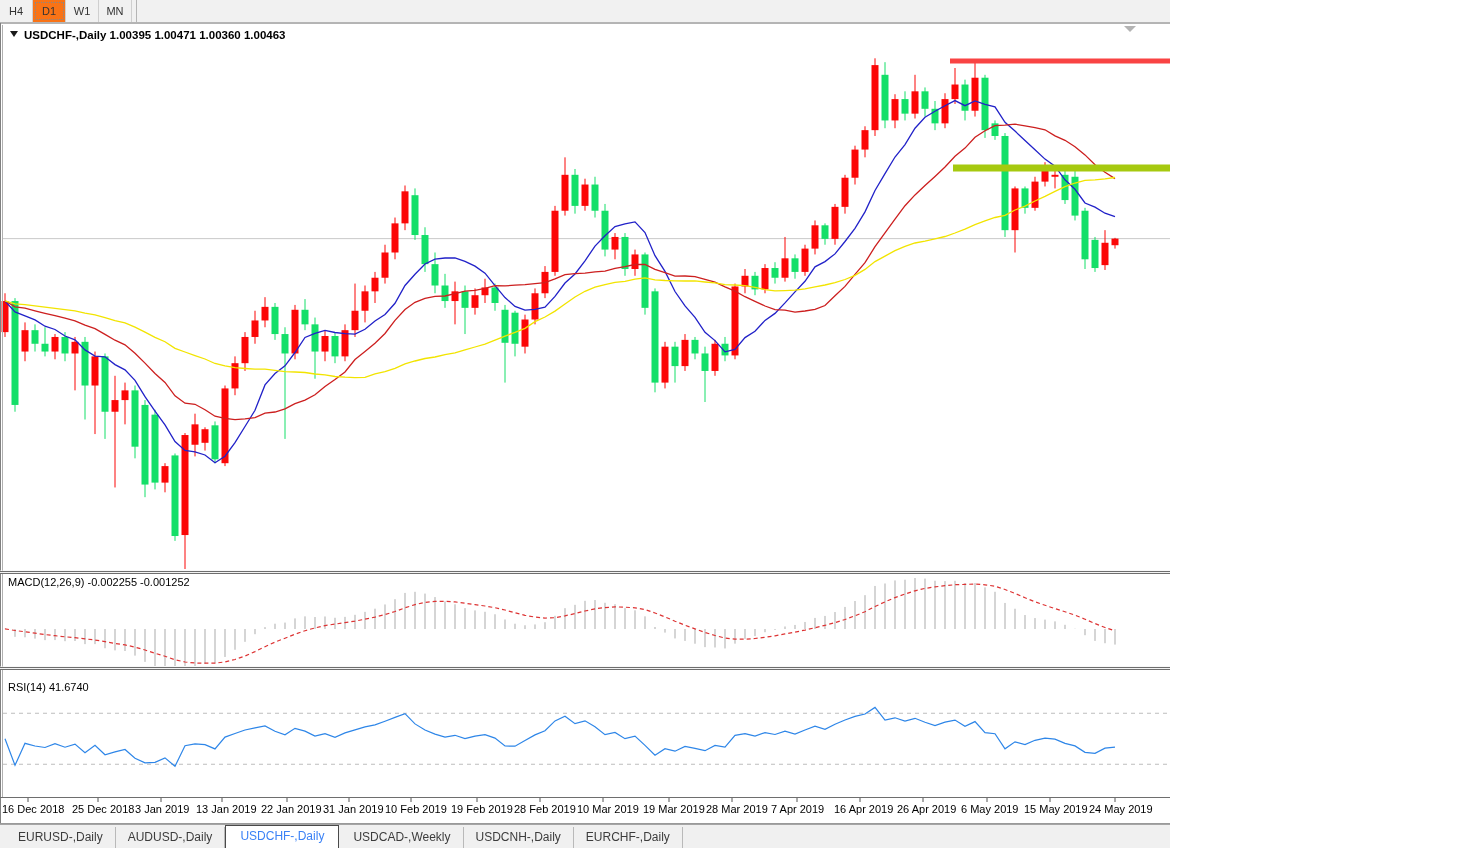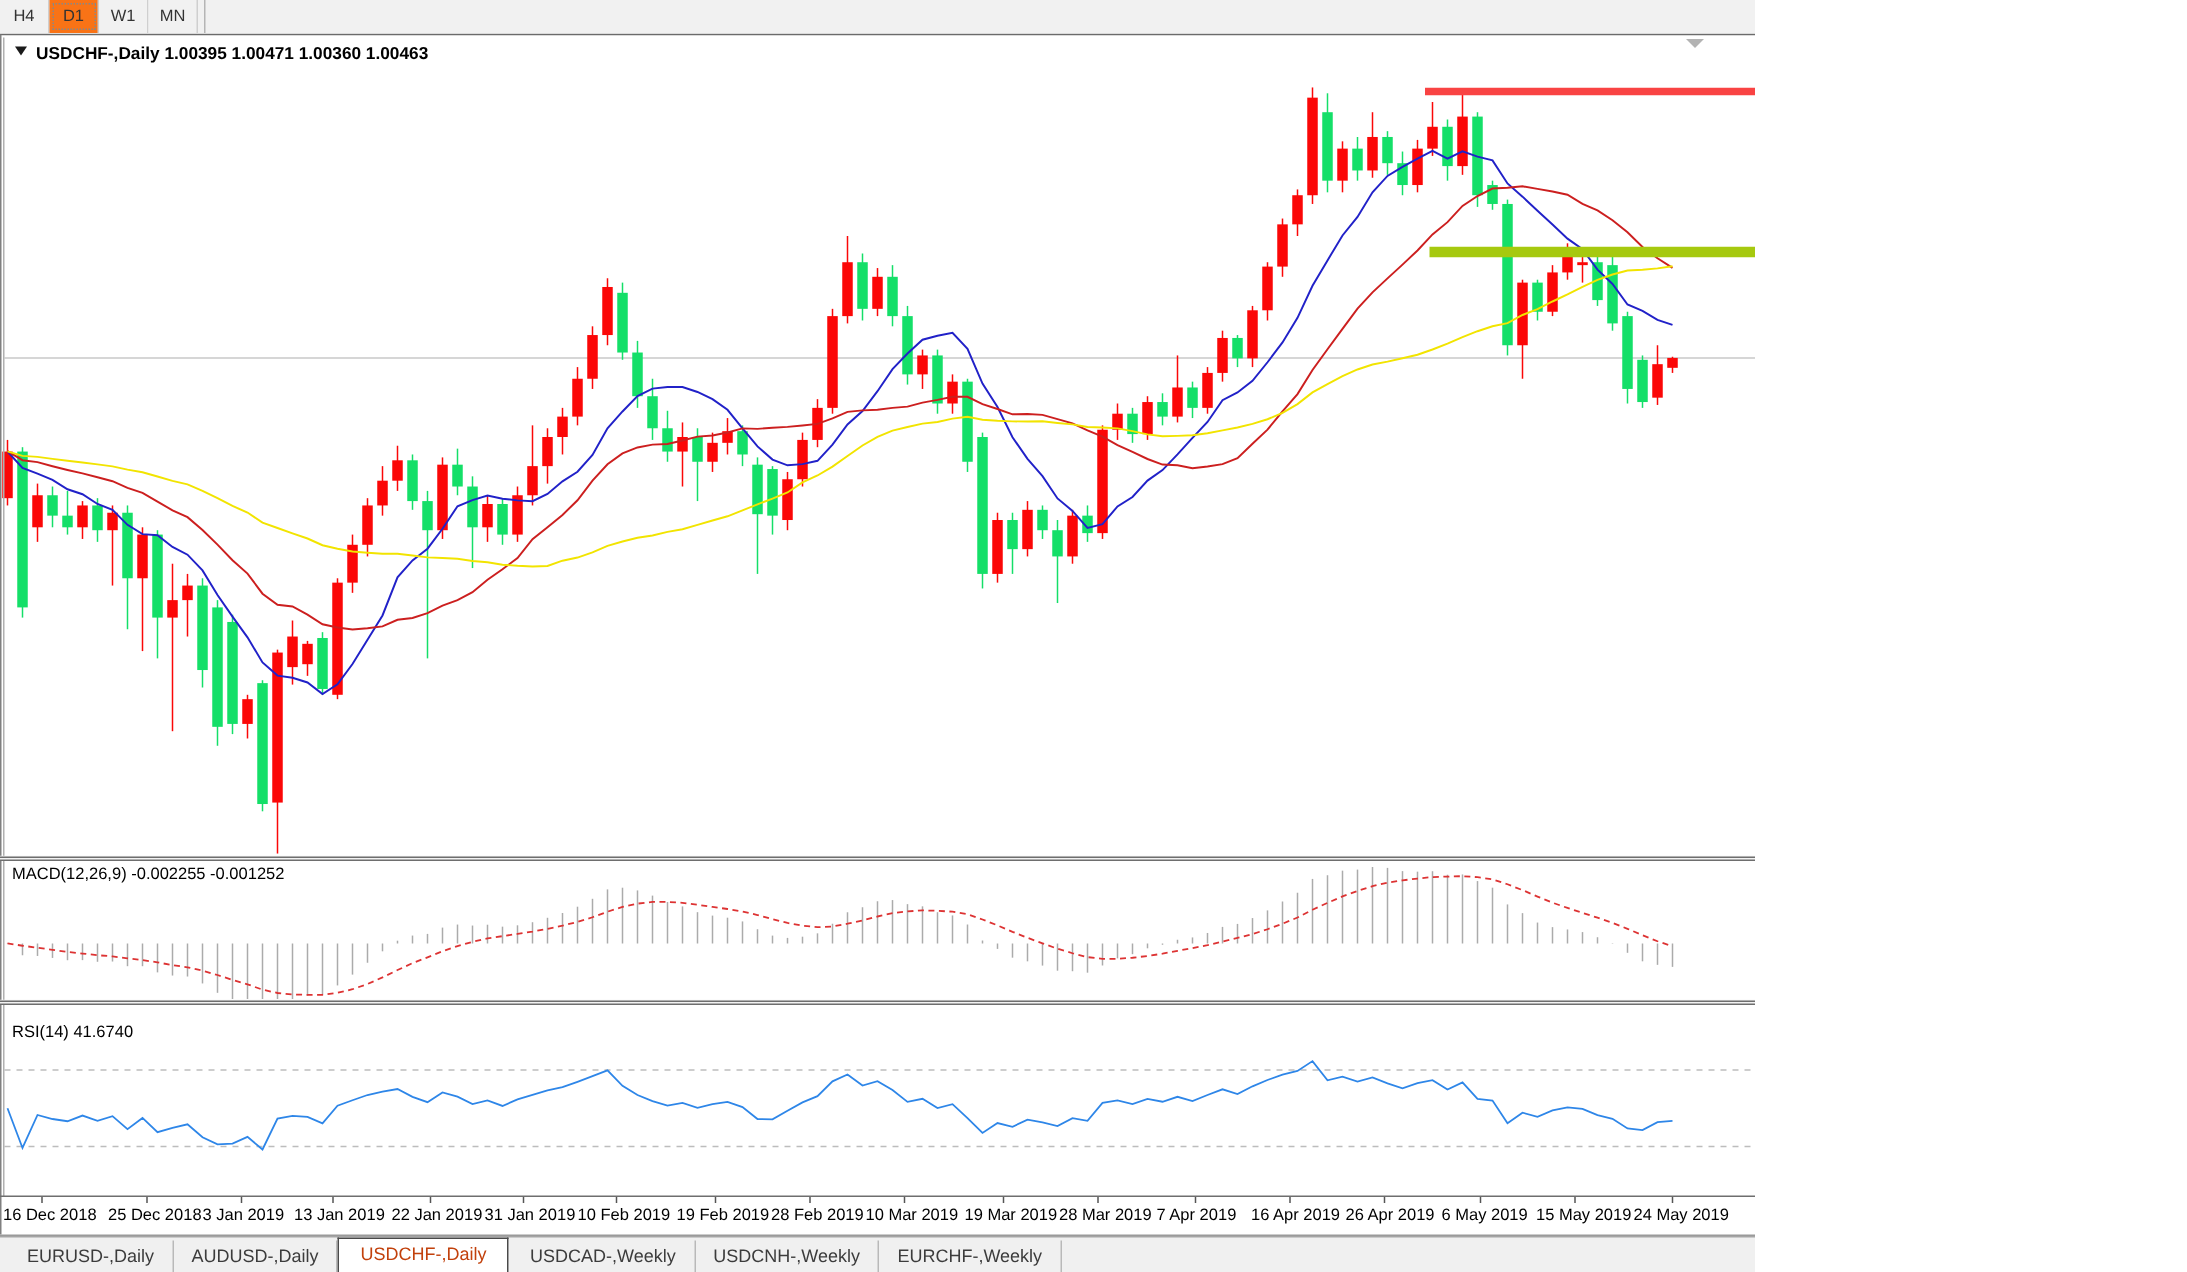--- a/index.html
+++ b/index.html
@@ -20,7 +20,7 @@
           border-top:1px solid #a5a5a5;display:flex;align-items:flex-end;padding-left:6px;box-sizing:border-box;}
   .tab{font-size:12px;color:#3c3c3c;padding:3px 12px 4px 12px;border-right:1px solid #b9b9b9;
        white-space:nowrap;cursor:default;}
-  .tab.active{background:#ffffff;border:1px solid #4a4a4a;border-bottom:none;color:#c2410c;
+  .tab.active{background:#ffffff;border:1px solid #4a4a4a;border-bottom:none;color:#3b82f6;
               padding:3px 14px 5px 14px;margin-right:2px;}
 </style>
 </head>

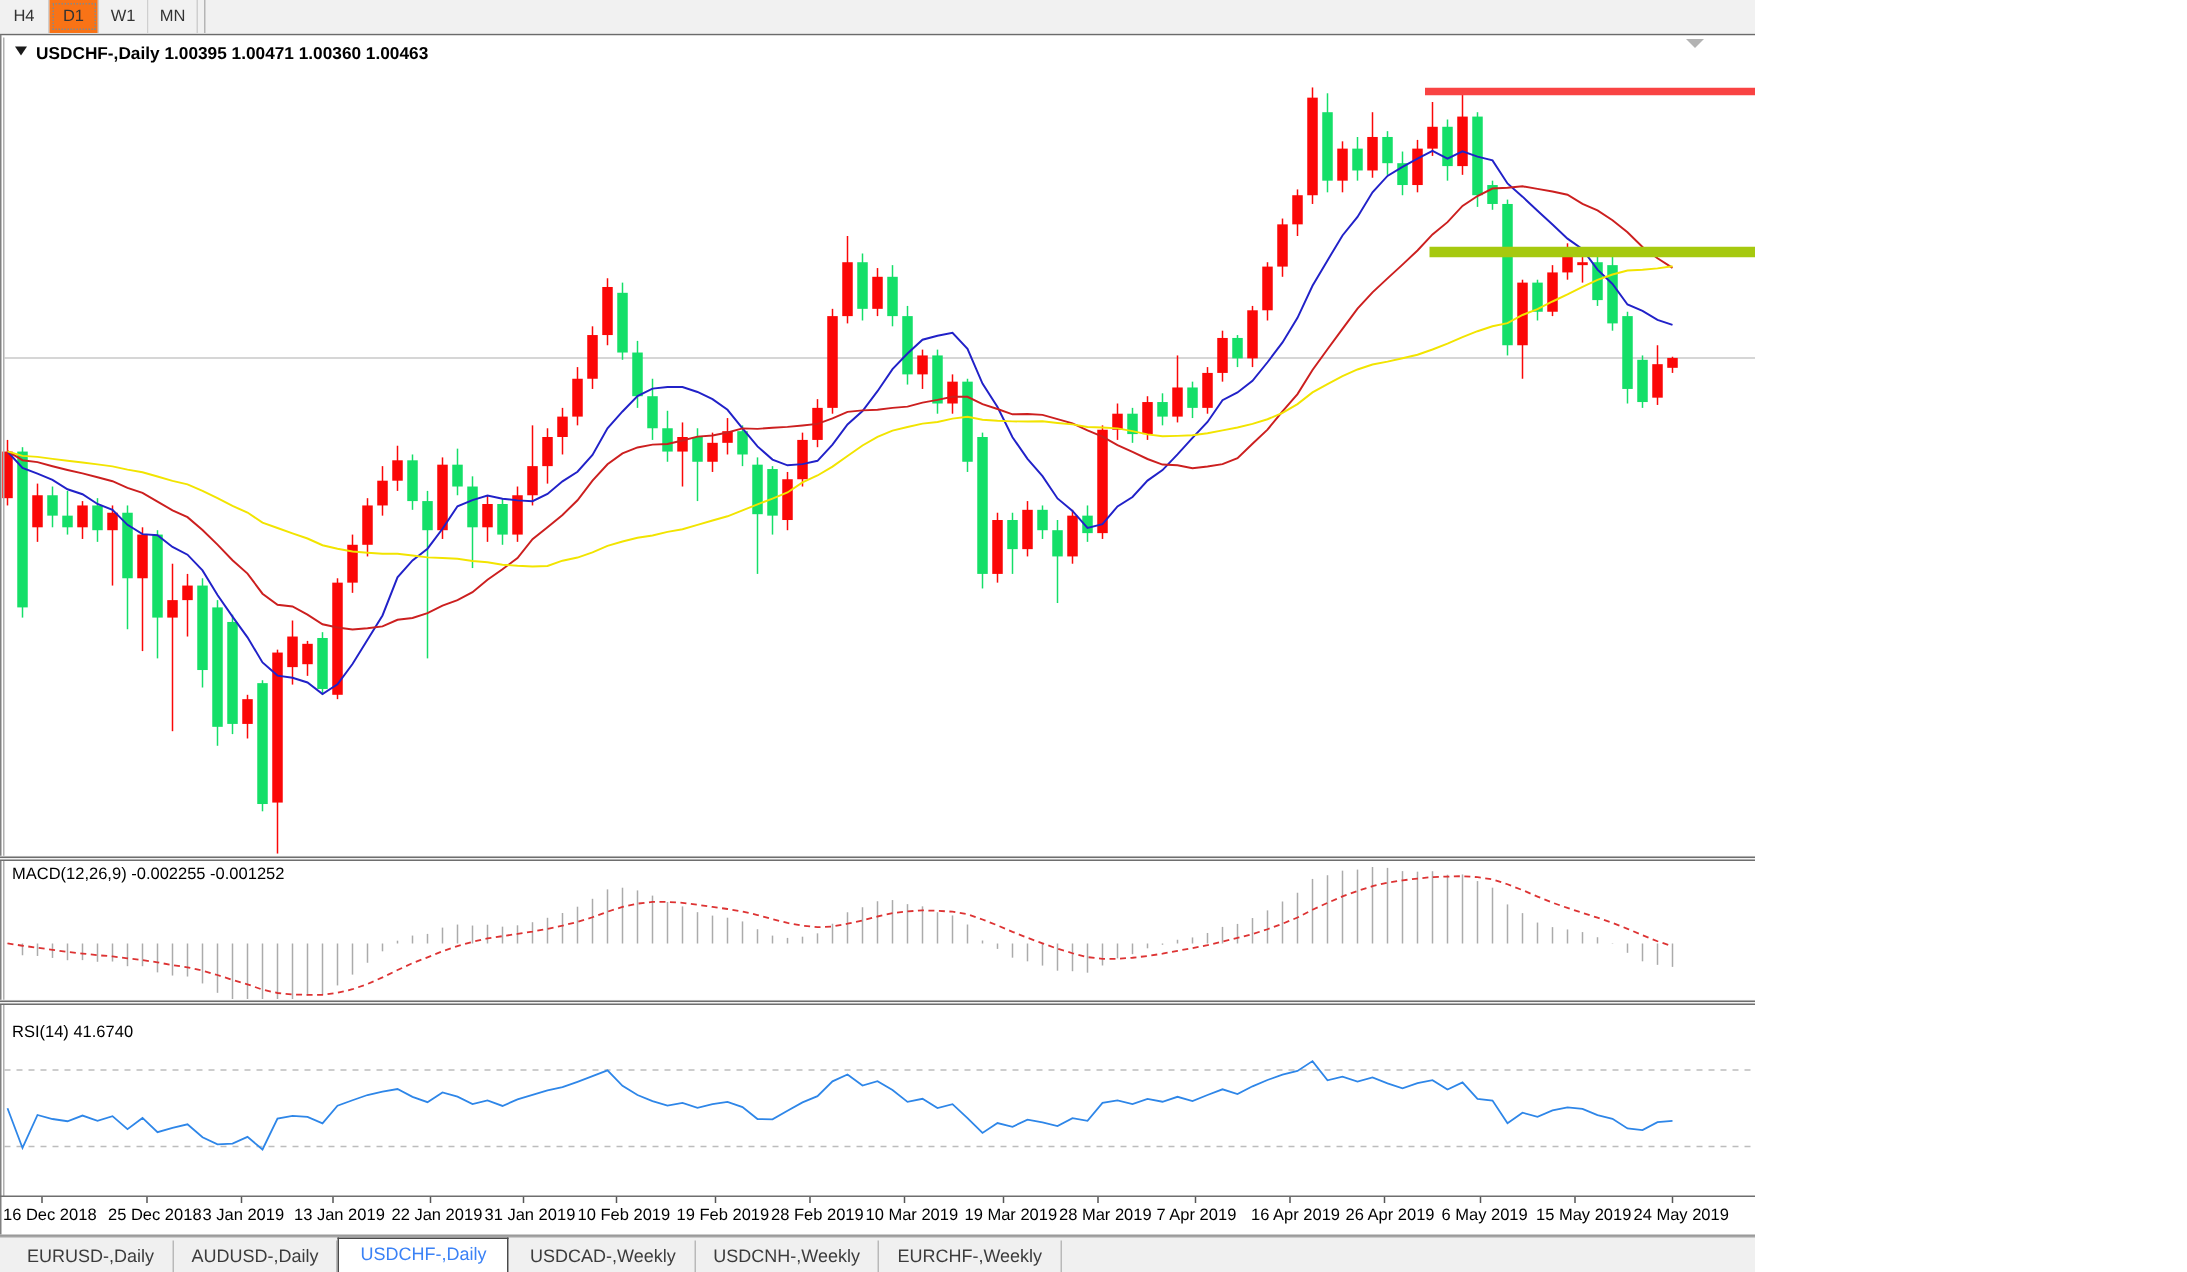--- a/index.html
+++ b/index.html
@@ -492,7 +492,7 @@
       <div class="tab">AUDUSD-,Daily</div>
       <div class="tab active">USDCHF-,Daily</div>
       <div class="tab">USDCAD-,Weekly</div>
-      <div class="tab">USDCNH-,Weekly</div>
+      <div class="tab">USDCNH-,Daily</div>
       <div class="tab">EURCHF-,Weekly</div>
     </div>
 </div>

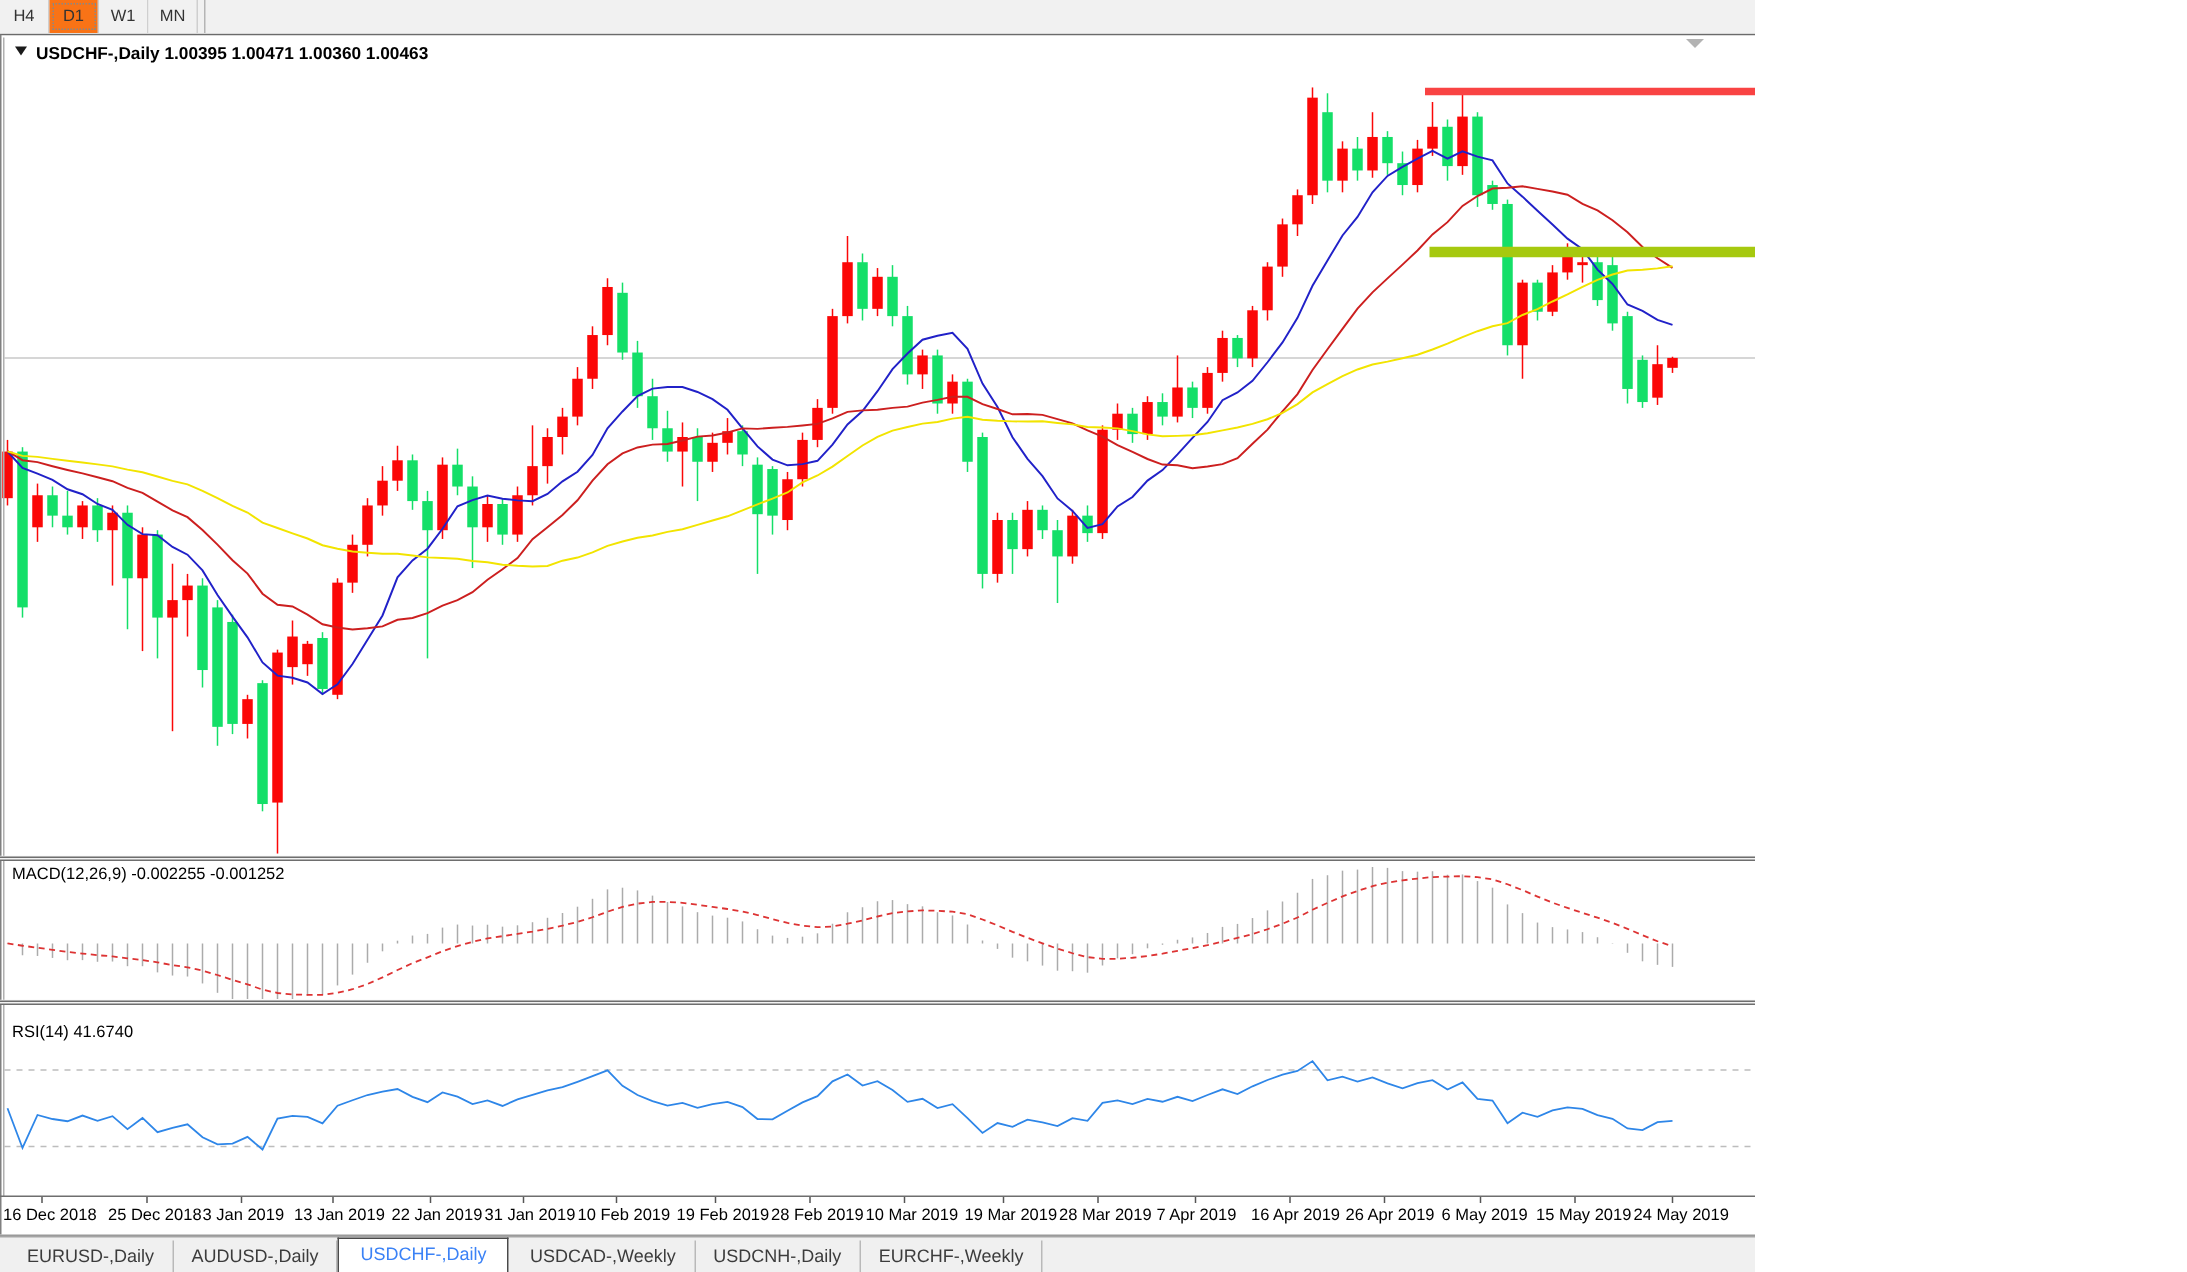--- a/index.html
+++ b/index.html
@@ -493,7 +493,7 @@
       <div class="tab active">USDCHF-,Daily</div>
       <div class="tab">USDCAD-,Weekly</div>
       <div class="tab">USDCNH-,Daily</div>
-      <div class="tab">EURCHF-,Weekly</div>
+      <div class="tab">EURCHF-,Daily</div>
     </div>
 </div>
 

